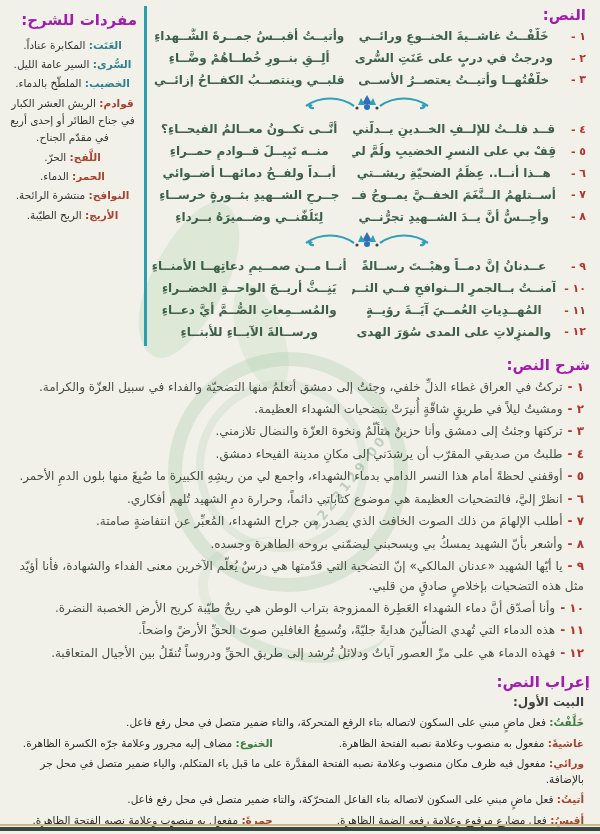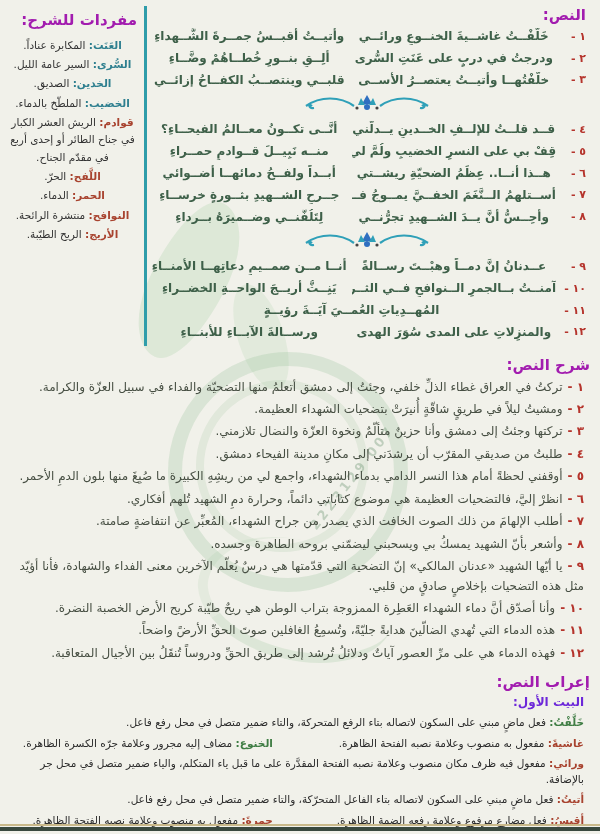--- a/index.html
+++ b/index.html
@@ -187,7 +187,6 @@
       <h2 class="sec vocab-head">مفردات للشرح:</h2>
       <div class="vb"><span class="term teal">العَنَت:</span> <span class="def">المكابرة عناداً.</span></div>
       <div class="vb"><span class="term teal">السُّرى:</span> <span class="def">السير عامة الليل.</span></div>
-      <div class="vb"><span class="term teal">الخدين:</span> <span class="def">الصديق.</span></div>
       <div class="vb"><span class="term teal">الخضيب:</span> <span class="def">الملطّخ بالدماء.</span></div>
       <div class="vb"><span class="term red">قوادم:</span> <span class="def">الريش العشر الكبار في جناح الطائر أو إحدى أربع في مقدّم الجناح.</span></div>
       <div class="vb"><span class="term red">اللَّفح:</span> <span class="def">الحرّ.</span></div>

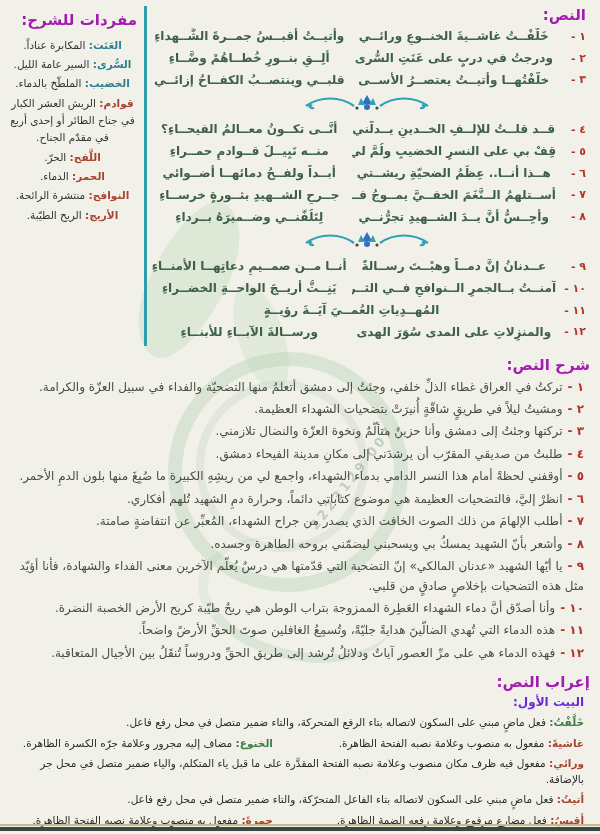--- a/index.html
+++ b/index.html
@@ -175,6 +175,7 @@
       <div class="vrow">
         <span class="vnum">١١ -</span>
         <span class="hemi">المُهــدِياتِ العُمــيَ آيَــةَ رؤيــةٍ</span>
+        <span class="hemi">والمُســمِعاتِ الصُّــمَّ أيَّ دعــاءِ</span>
       </div>
       <div class="vrow">
         <span class="vnum">١٢ -</span>

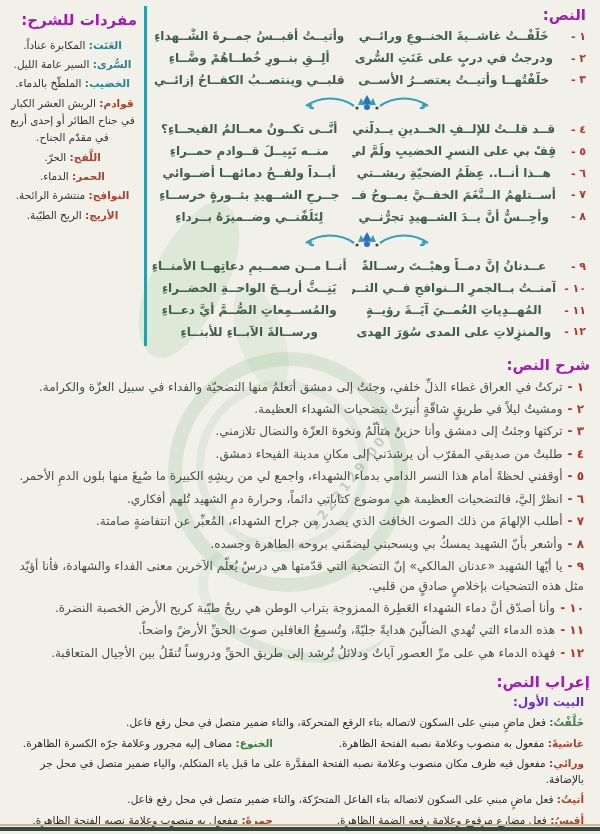--- a/index.html
+++ b/index.html
@@ -52,7 +52,7 @@
   .sh .num{color:#b5342c;font-weight:bold;margin-left:5px;}
   
   .i3rab{margin-top:10px;}
-  .bait{font-size:12px;font-weight:bold;color:#6d28d9;margin:4px 6px 5px 0;}
+  .bait{font-size:12px;font-weight:bold;color:#404040;margin:4px 6px 5px 0;}
   .pl{font-size:10.5px;color:#2b2b2b;line-height:1.55;margin-bottom:4px;padding-right:6px;
     display:flex;justify-content:space-between;gap:10px;}
   .pseg{display:inline;}

